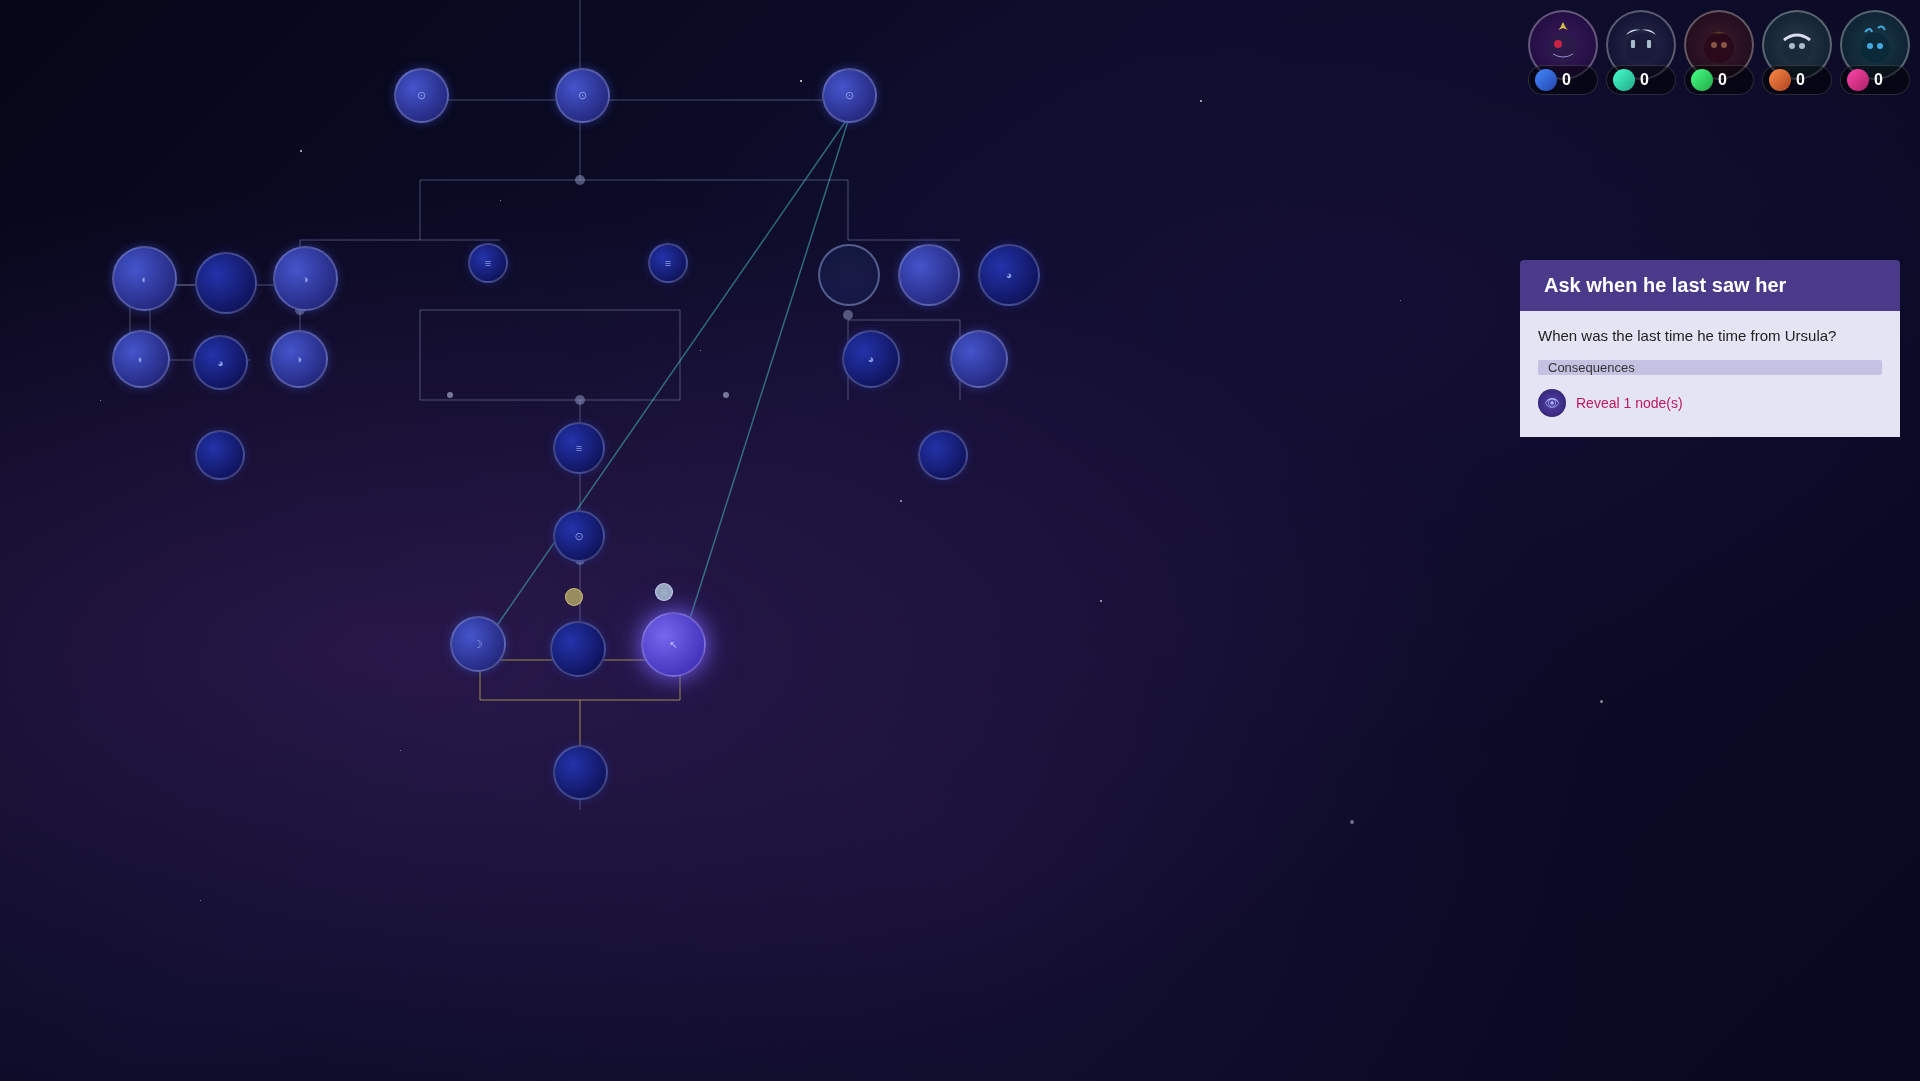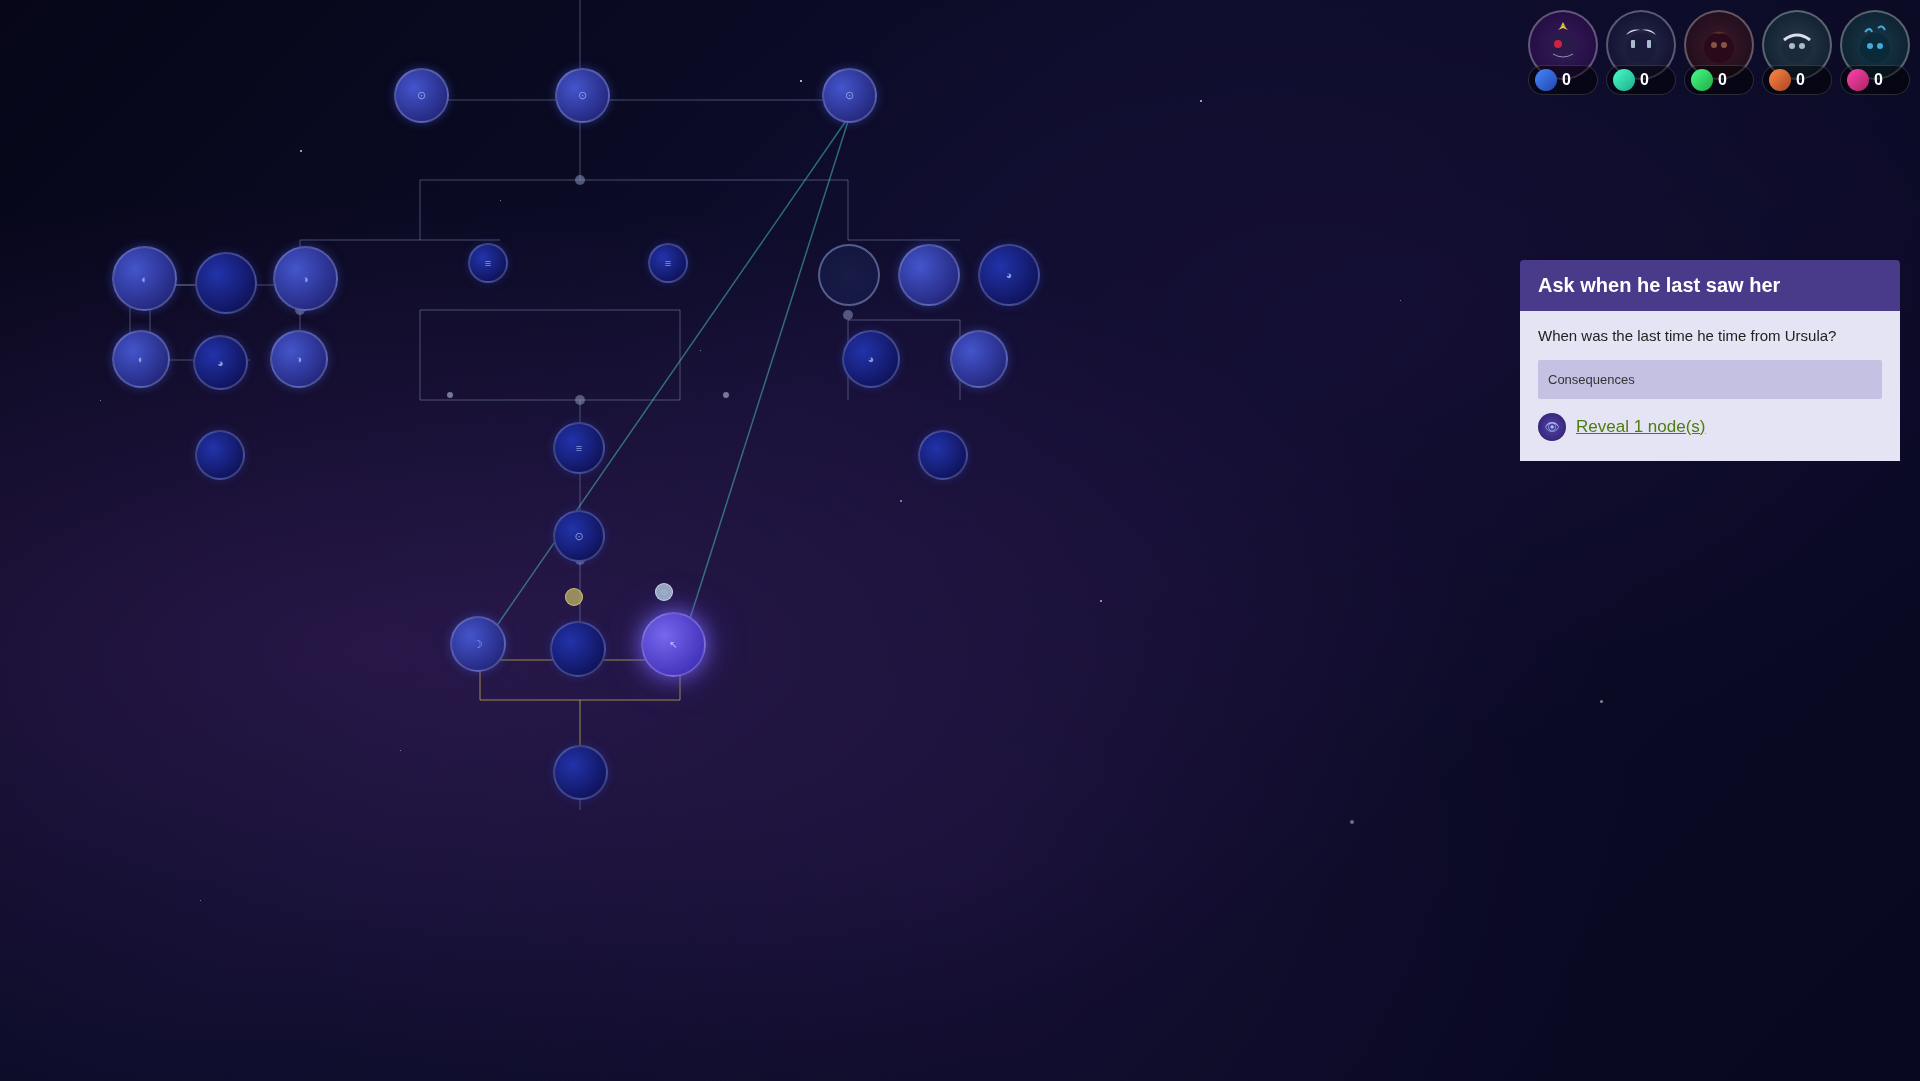--- a/index.html
+++ b/index.html
@@ -114,7 +114,7 @@
     .tooltip-header {
       background: #4a3a8a;
       color: white;
-      padding: 14px 18px;
+      padding: 14px 24px;
       font-size: 20px;
       font-weight: bold;
       border-radius: 4px 4px 0 0;

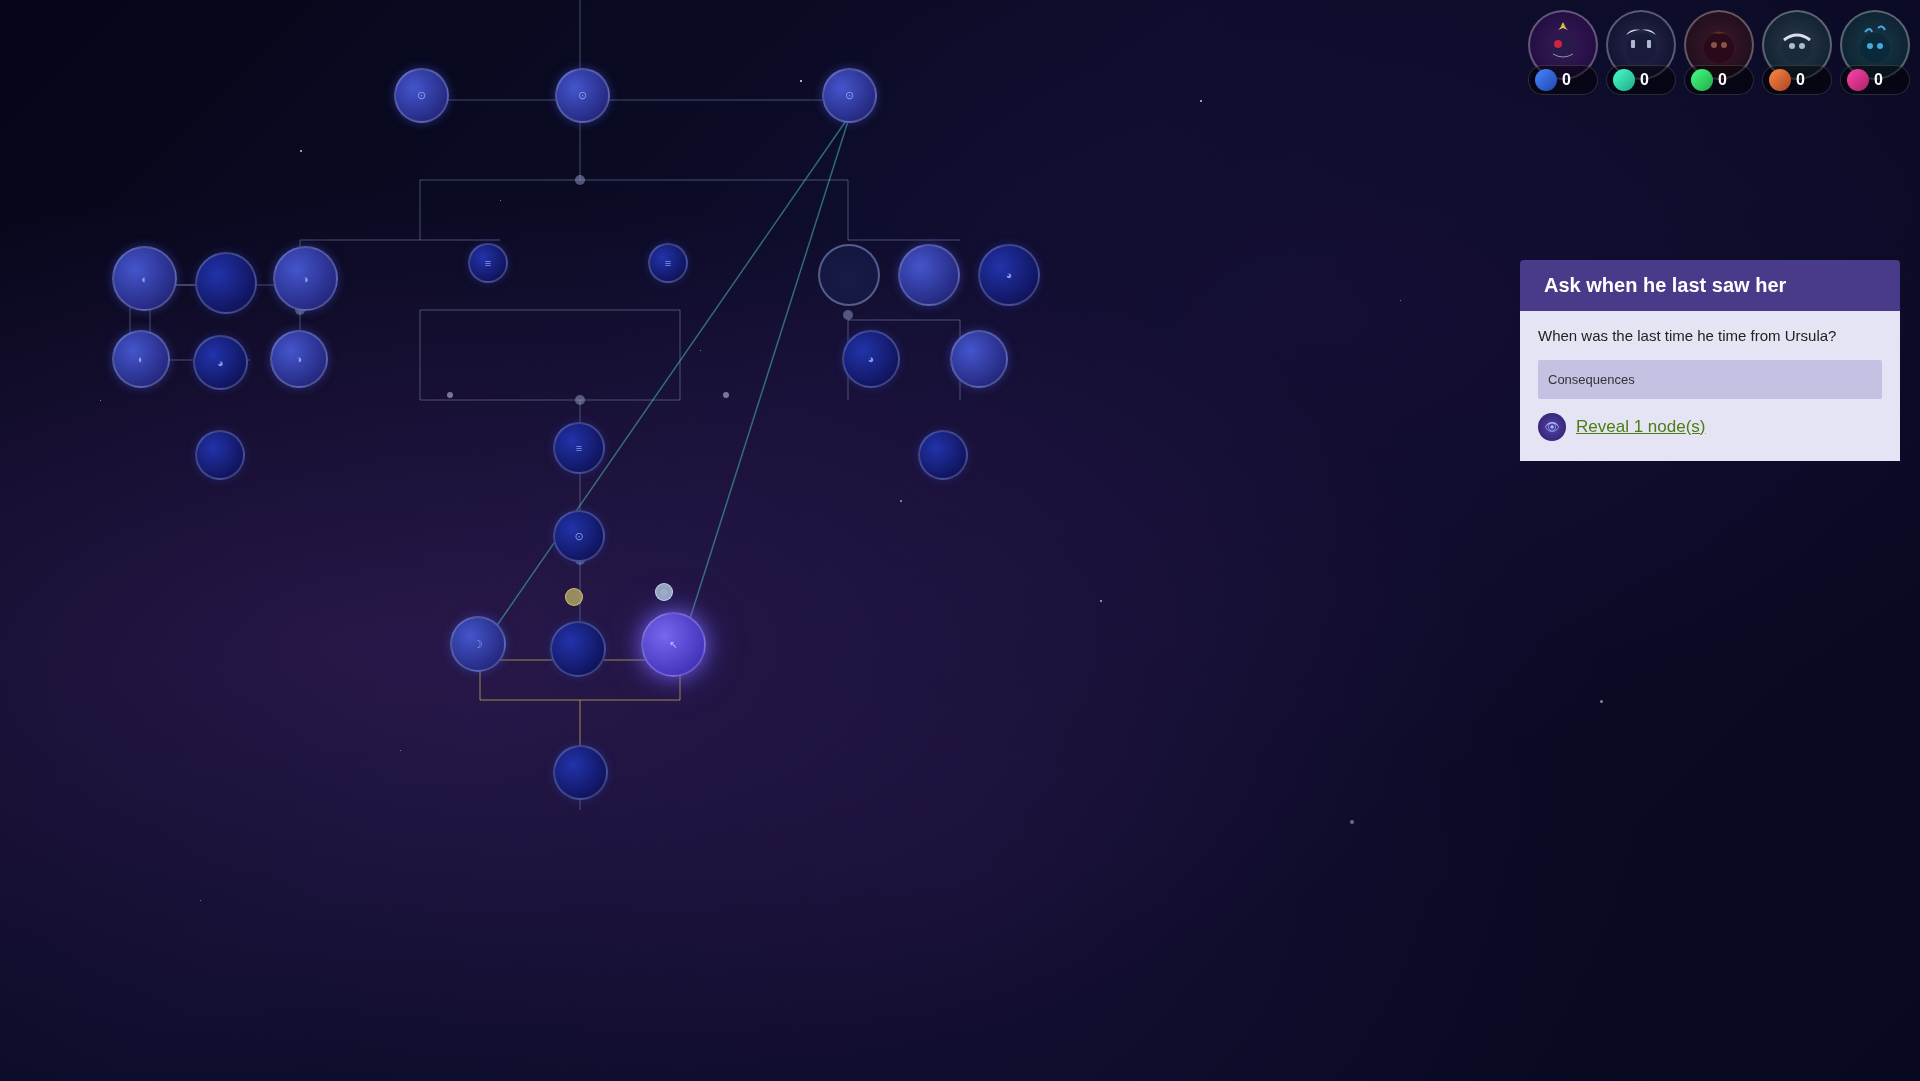--- a/index.html
+++ b/index.html
@@ -136,7 +136,7 @@
       background: rgba(150, 140, 200, 0.4);
       color: #333;
       font-size: 13px;
-      padding: 12px 10px;
+      padding: 0 10px;
       margin-bottom: 8px;
       border-radius: 2px;
     }

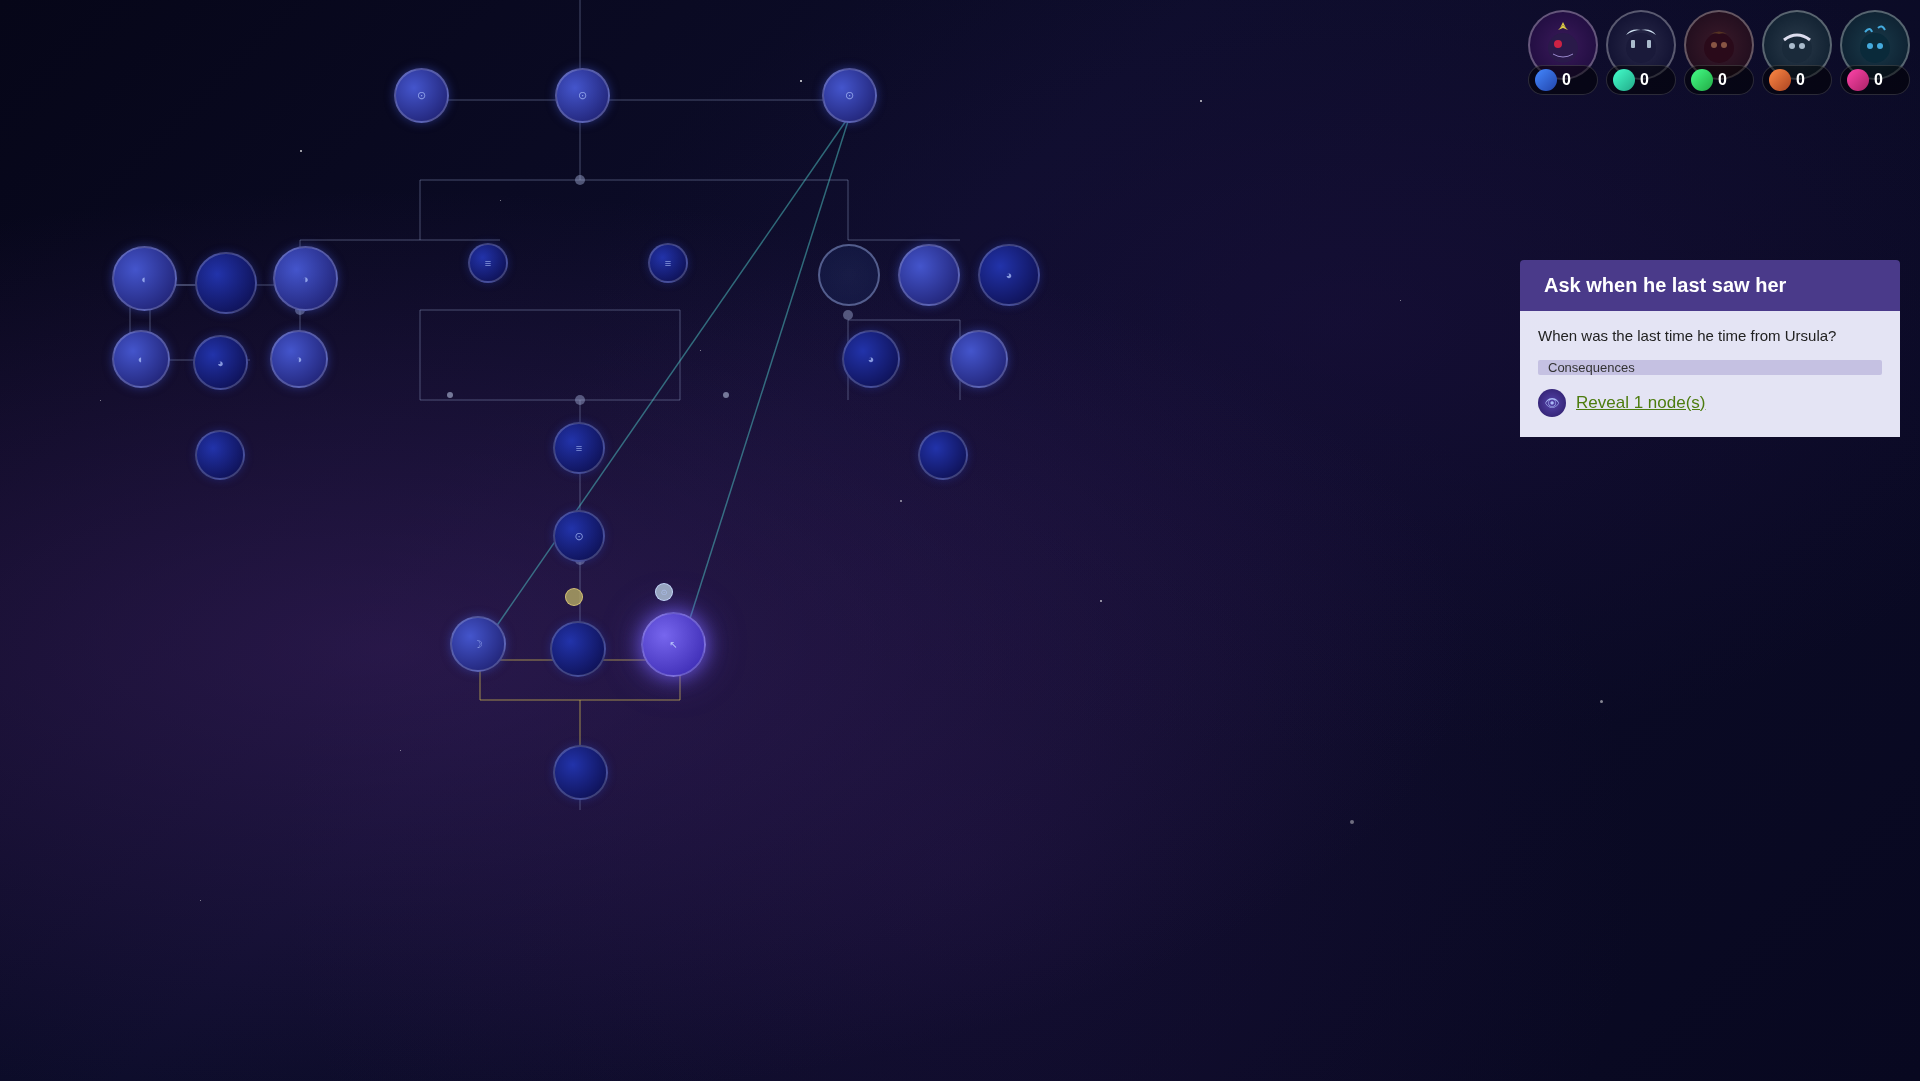--- a/index.html
+++ b/index.html
@@ -165,9 +165,8 @@
     }
 
     .consequence-text {
-      color: #4d7c0f;
-      font-size: 17px;
-      text-decoration: underline;
+      color: #be185d;
+      font-size: 14px;
     }
 
     

